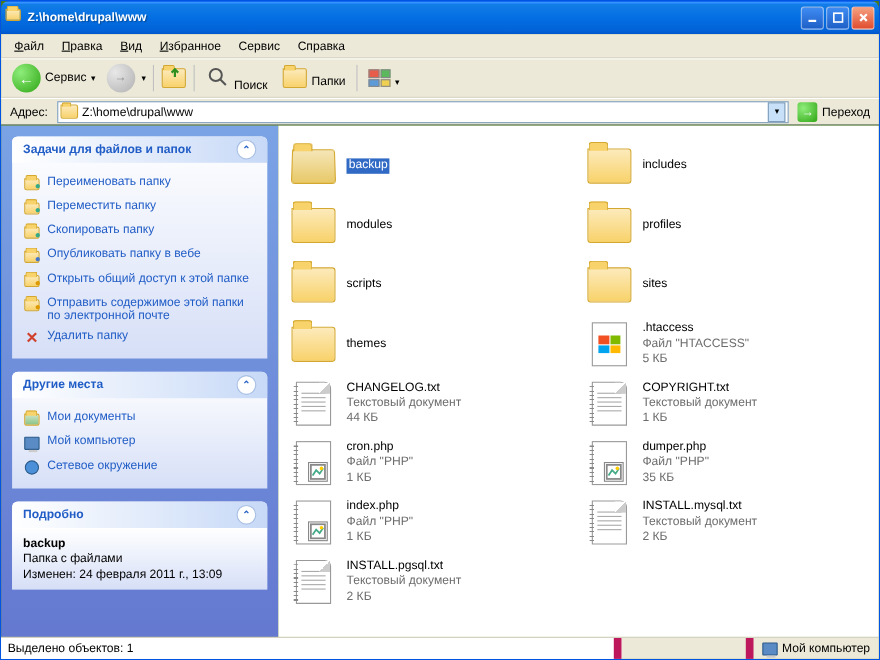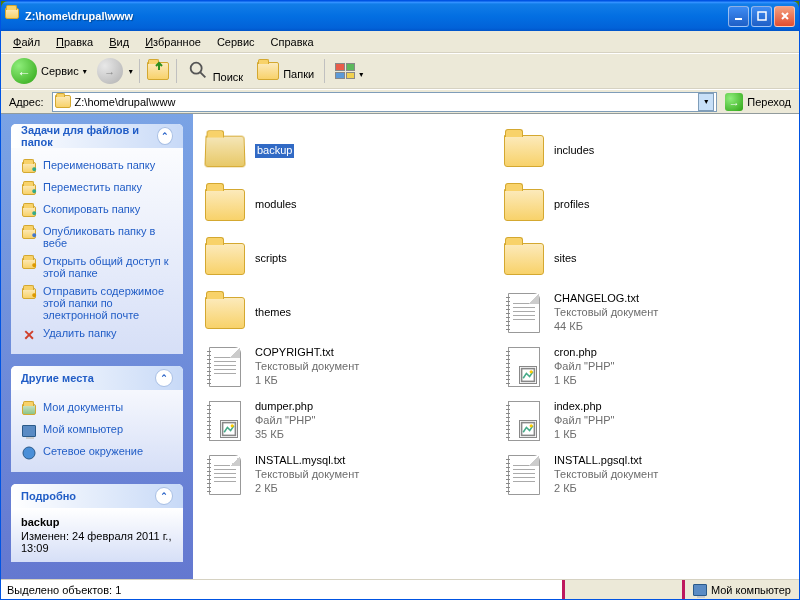--- a/index.html
+++ b/index.html
@@ -44,7 +44,7 @@
 .go-btn{display:flex;align-items:center;gap:4px;padding:0 4px;}
 .go-ic{width:18px;height:18px;background:radial-gradient(circle at 30% 30%,#8eed7a,#2ea514);border-radius:3px;display:flex;align-items:center;justify-content:center;color:#fff;}
 .content{flex:1;display:flex;overflow:hidden;border-top:1px solid #919b9c;}
-.sidebar{width:192px;background:linear-gradient(to bottom,#7aa3e5,#6478d0);padding:10px;overflow-y:auto;}
+.sidebar{width:252px;background:linear-gradient(to bottom,#7aa3e5,#6478d0);padding:10px;overflow-y:auto;}
 .panel{background:linear-gradient(to bottom,#fff,#d6dff7);border-radius:5px 5px 0 0;margin-bottom:12px;overflow:hidden;}
 .panel-hd{height:24px;background:linear-gradient(to right,#fff,#c7d9f7);display:flex;align-items:center;padding:0 10px;color:#215dc6;font-weight:bold;justify-content:space-between;}
 .panel-chev{width:18px;height:18px;border-radius:50%;background:#fff;border:1px solid #a8bfe4;display:flex;align-items:center;justify-content:center;color:#215dc6;font-size:9px;}

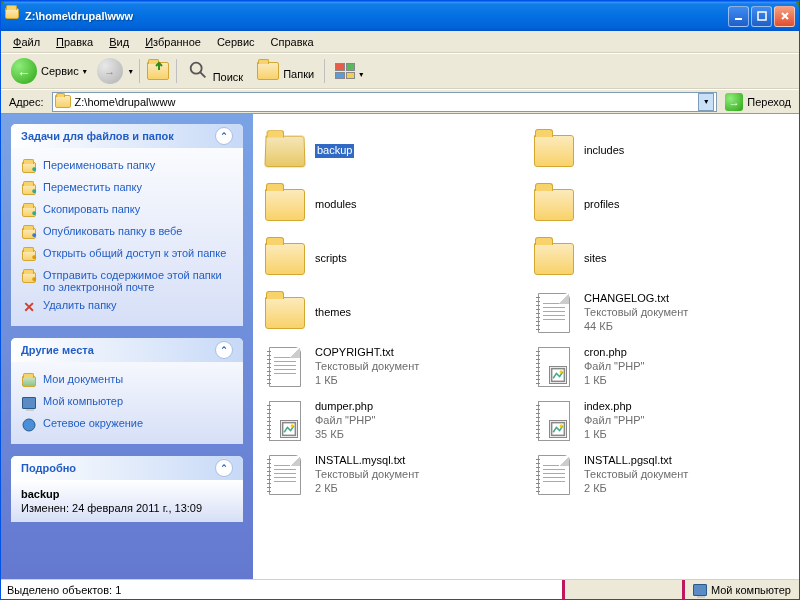--- a/index.html
+++ b/index.html
@@ -352,6 +352,23 @@
           </div>
           <div class="tile">
             <div class="tile-ic">
+              <div class="win-file">
+                <div class="win-flag">
+                  <span></span>
+                  <span></span>
+                  <span></span>
+                  <span></span>
+                </div>
+              </div>
+            </div>
+            <div class="tile-txt">
+              <span class="tile-name">.htaccess</span>
+              <span class="tile-type">Файл "HTACCESS"</span>
+              <span class="tile-size">5 КБ</span>
+            </div>
+          </div>
+          <div class="tile">
+            <div class="tile-ic">
               <div class="text-file">
                 <div class="ring"></div>
                 <div class="line"></div>

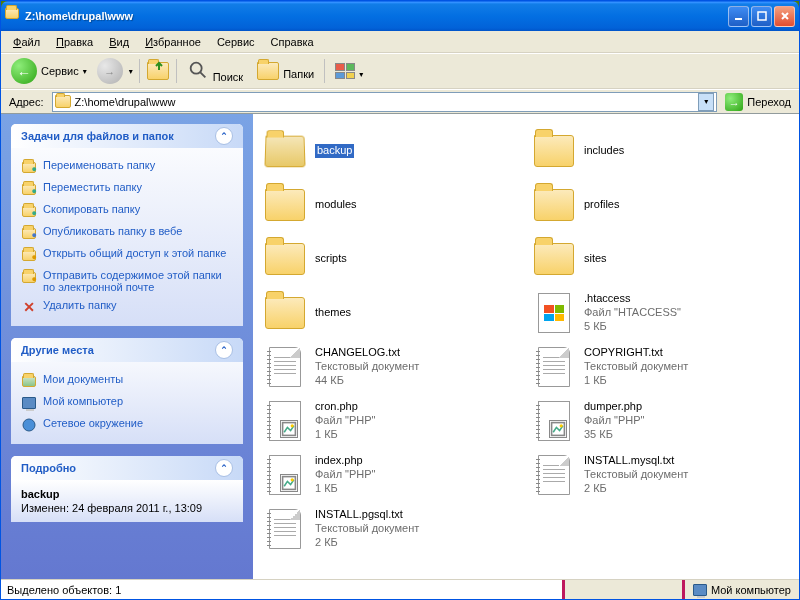--- a/index.html
+++ b/index.html
@@ -286,6 +286,7 @@
         </div>
         <div class="detail-body">
           <div class="detail-title">backup</div>
+          <div class="detail-line">Папка с файлами</div>
           <div class="detail-line">Изменен: 24 февраля 2011 г., 13:09</div>
         </div>
       </div>

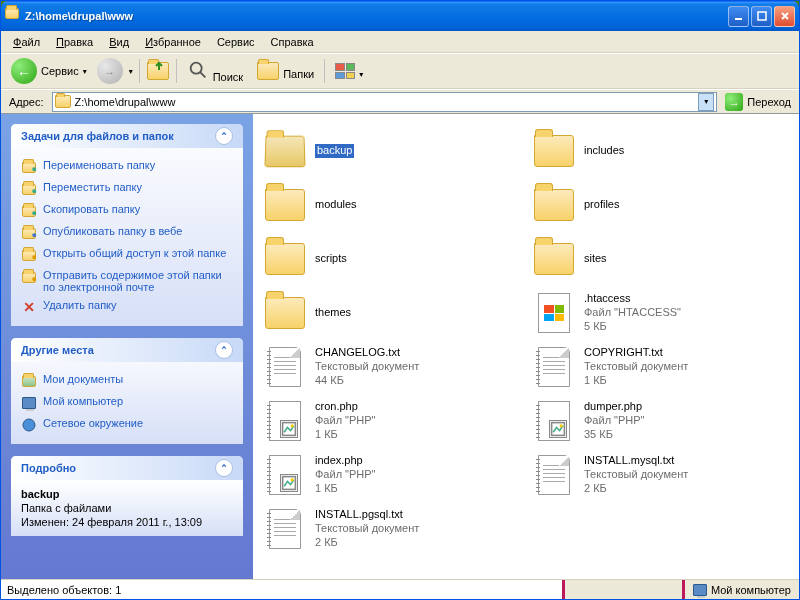--- a/index.html
+++ b/index.html
@@ -80,7 +80,7 @@
 .tile-name.selected{background:#316ac5;color:#fff;padding:0 2px;}
 .tile-type,.tile-size{color:#6d6d6d;}
 .statusbar{height:20px;background:#ece9d8;border-top:1px solid #d6d2c2;display:flex;align-items:center;font-size:11px;}
-.status-seg{border-right:3px solid #be185d;padding:0 6px;height:100%;display:flex;align-items:center;}
+.status-seg{border-right:7px solid #be185d;padding:0 6px;height:100%;display:flex;align-items:center;}
 .status-seg.main{flex:1;}
 .status-comp{display:flex;align-items:center;gap:4px;padding:0 8px;}
 .comp-ic{width:14px;height:12px;background:#5a8bc4;border:1px solid #2a5a8a;border-radius:1px;position:relative;}

